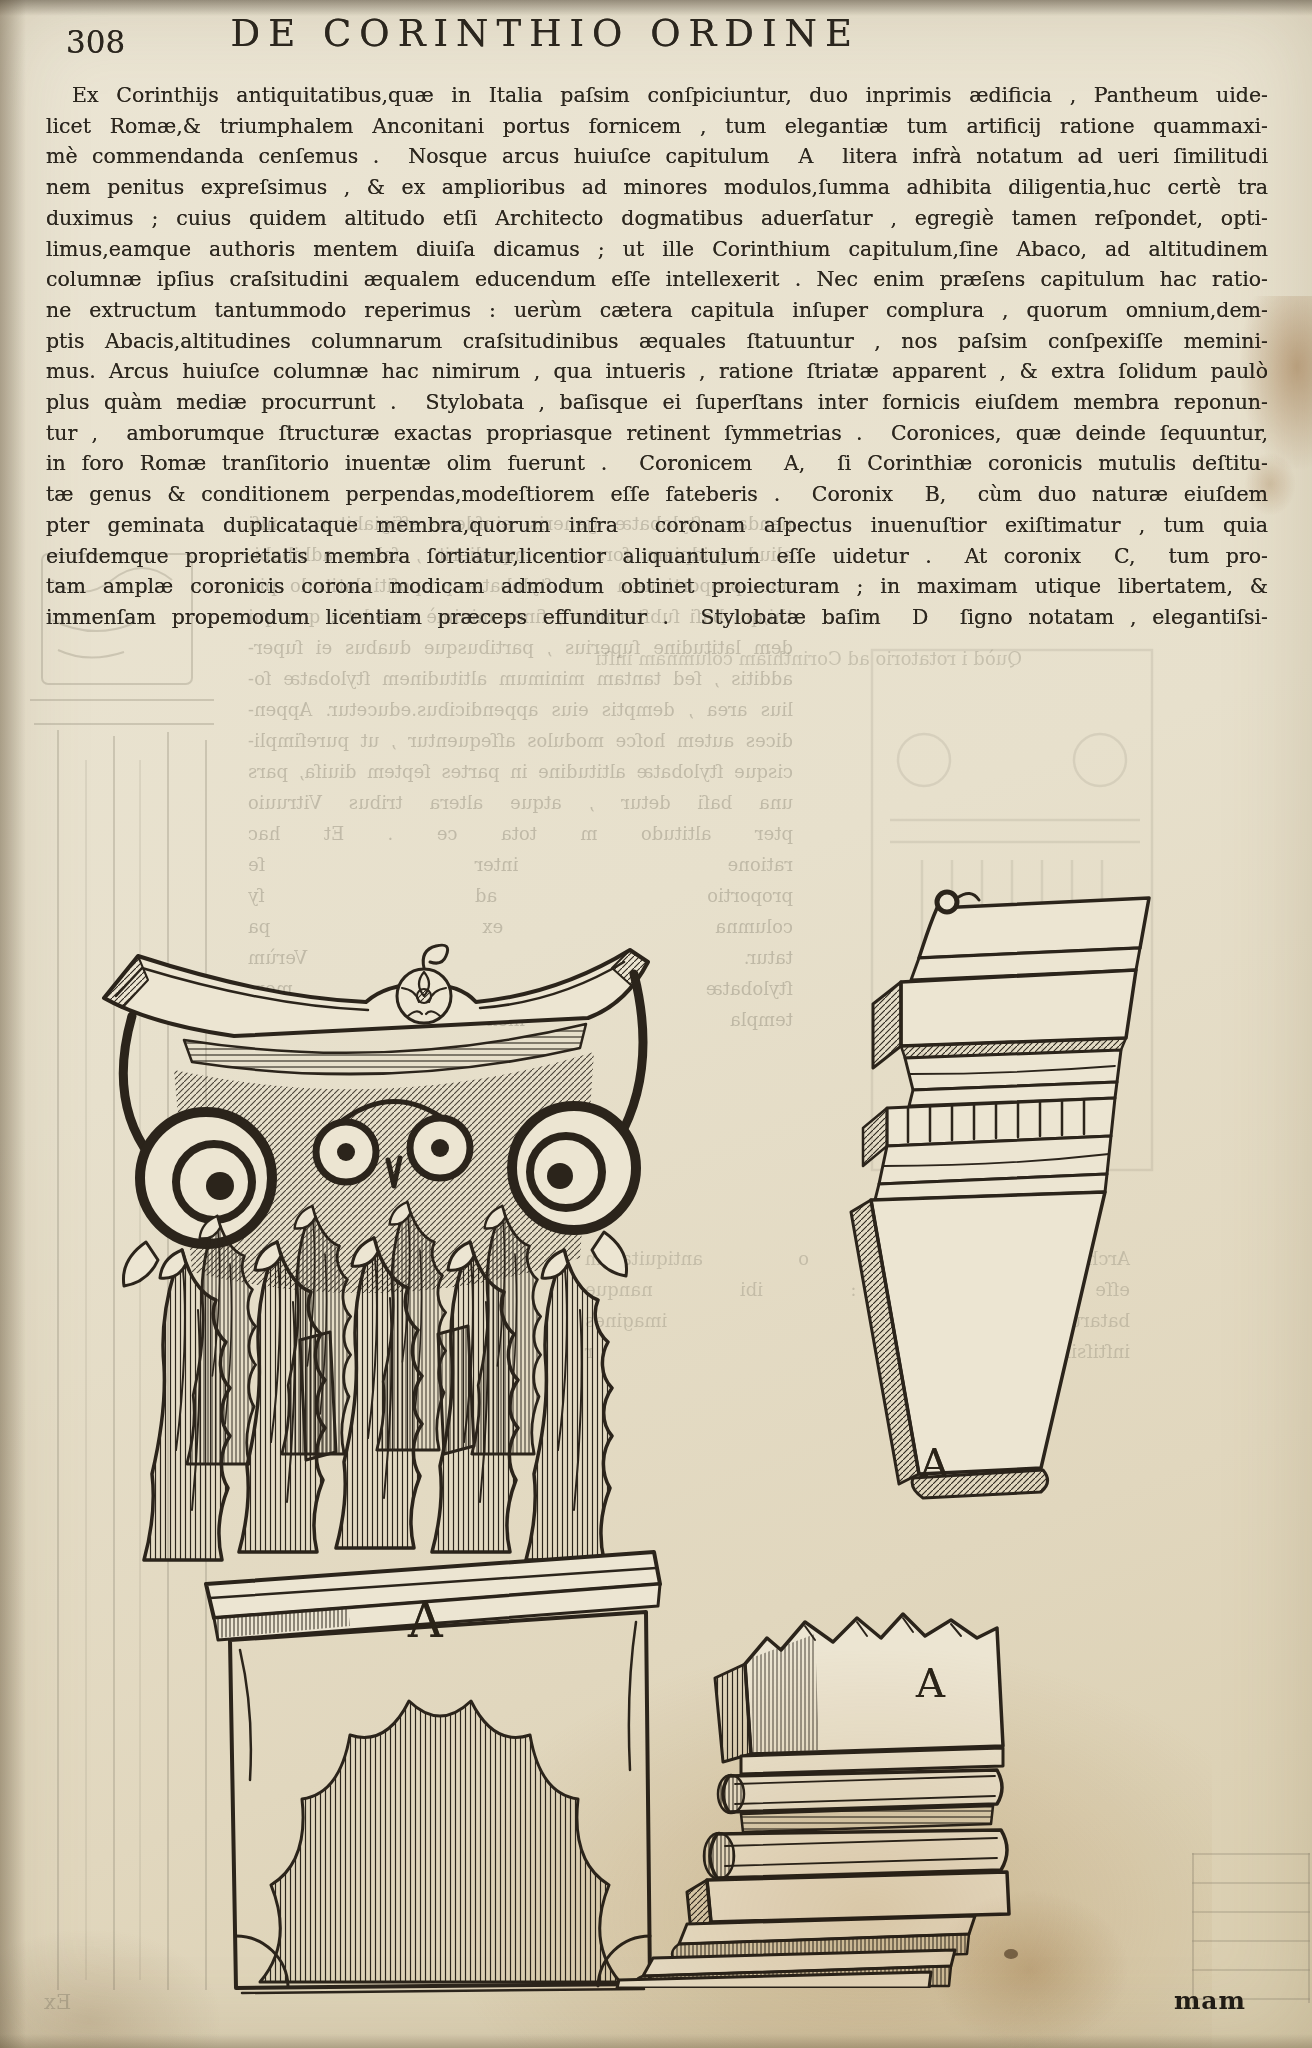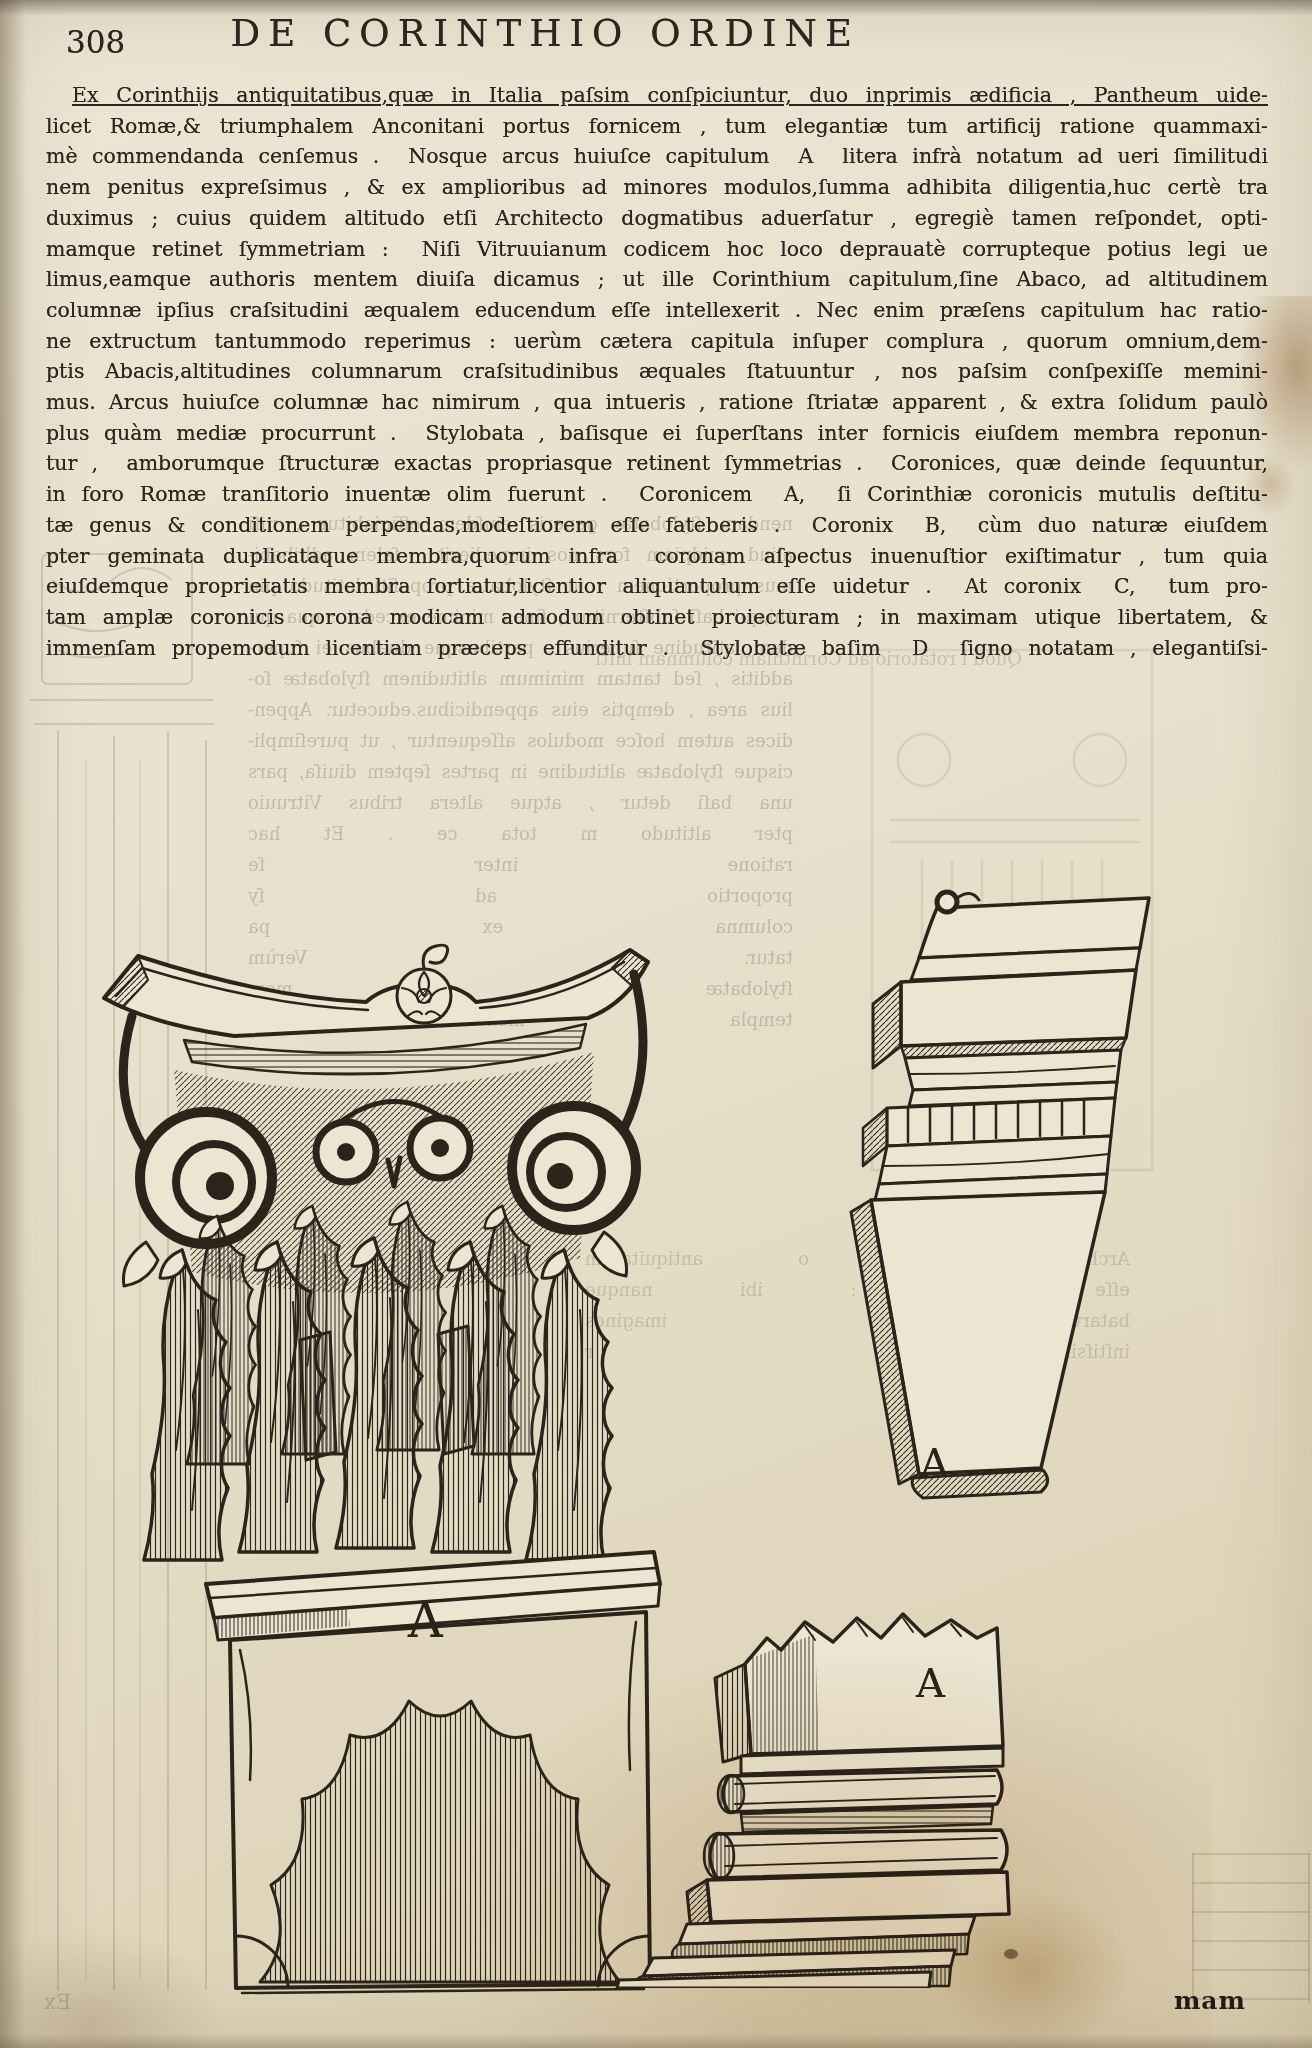--- a/index.html
+++ b/index.html
@@ -52,7 +52,7 @@
   .bodytext { position:absolute; left:46px; top:80px; width:1222px; }
   .bodytext .line { font-size:20.5px; line-height:30.7px;
                     text-align:justify; text-align-last:justify; }
-  .bodytext div:nth-of-type(1) { text-indent:26px;text-decoration:underline; }
+  .bodytext div:nth-of-type(1) { text-indent:26px; }
   .fig { position:absolute; }
   #fig-capital { left:88px;  top:920px;  width:575px; height:1075px; }
   #fig-cornice { left:723px; top:878px;  width:460px; height:650px; }

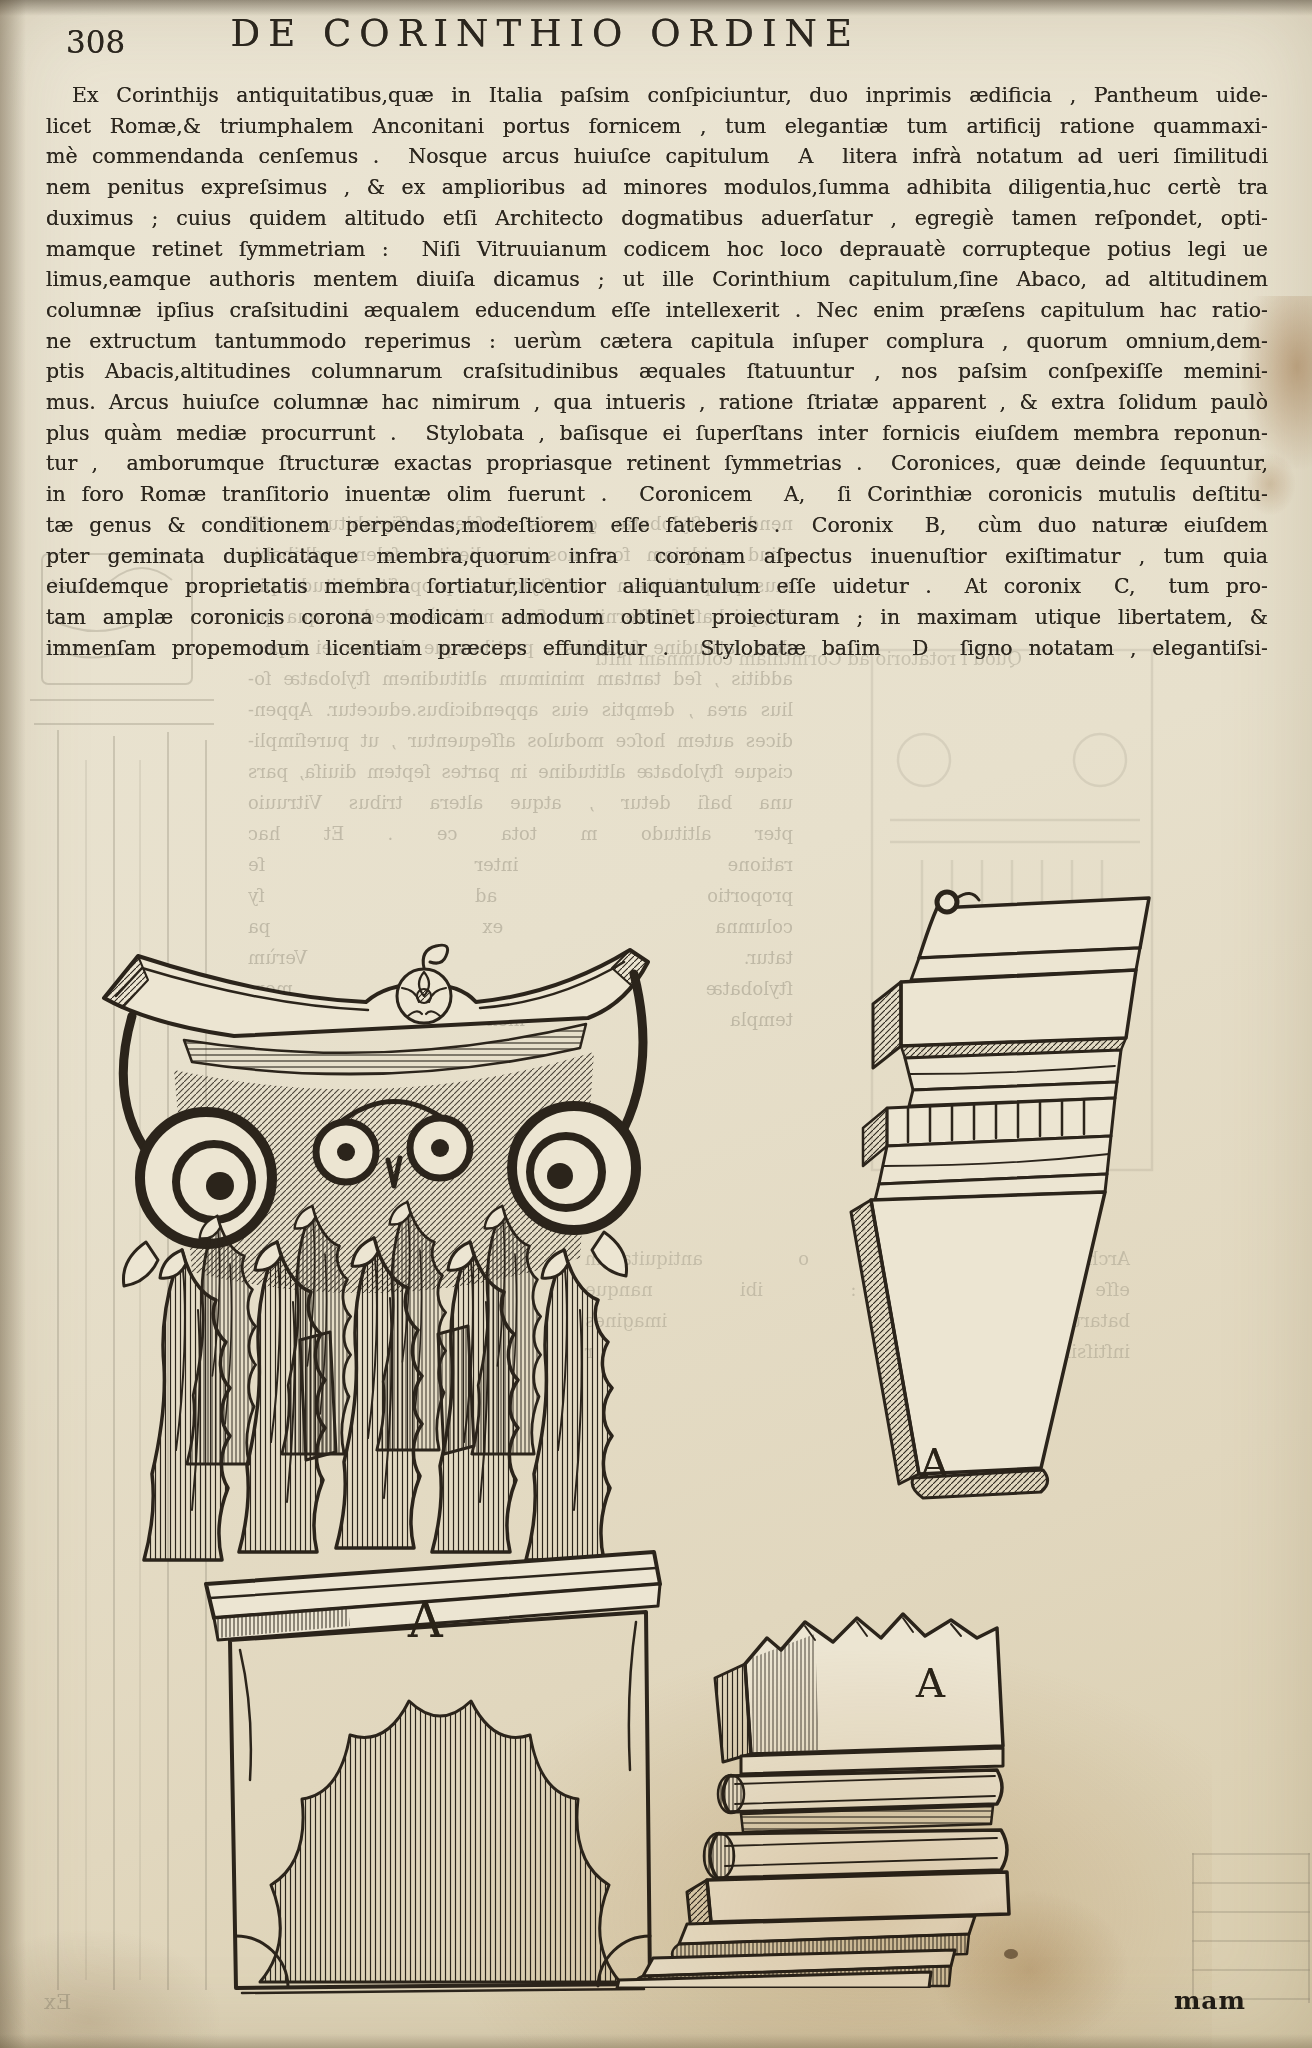--- a/index.html
+++ b/index.html
@@ -125,7 +125,6 @@
       <div class="line">mè commendanda cenſemus .&nbsp; Nosque arcus huiuſce capitulum&nbsp; A&nbsp; litera infrà notatum ad ueri ſimilitudi</div>
       <div class="line">nem penitus expreſsimus , &amp; ex amplioribus ad minores modulos,ſumma adhibita diligentia,huc certè tra</div>
       <div class="line">duximus ; cuius quidem altitudo etſi Architecto dogmatibus aduerſatur , egregiè tamen reſpondet, opti-</div>
-      <div class="line">mamque retinet ſymmetriam :&nbsp; Niſi Vitruuianum codicem hoc loco deprauatè corrupteque potius legi ue</div>
       <div class="line">limus,eamque authoris mentem diuiſa dicamus ; ut ille Corinthium capitulum,ſine Abaco, ad altitudinem</div>
       <div class="line">columnæ ipſius craſsitudini æqualem educendum eſſe intellexerit . Nec enim præſens capitulum hac ratio-</div>
       <div class="line">ne extructum tantummodo reperimus : uerùm cætera capitula inſuper complura , quorum omnium,dem-</div>

